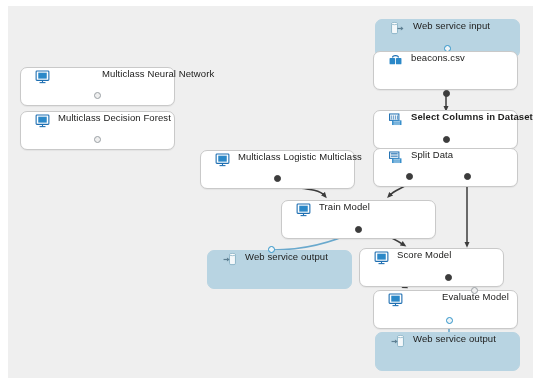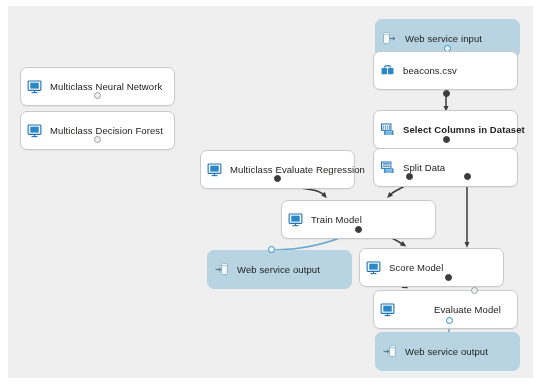--- a/index.html
+++ b/index.html
@@ -40,12 +40,12 @@
     position: absolute;
     box-sizing: border-box;
     display: flex;
-    align-items: center;
+    align-items: flex-start;
     border-radius: 7px;
     background: #ffffff;
     border: 1px solid #c9c9c9;
     height: 39px;
-    padding-left: 5px;
+    padding-left: 13px;
     box-shadow: 0 1px 1px rgba(0,0,0,0.05);
   }
   .node.ws {

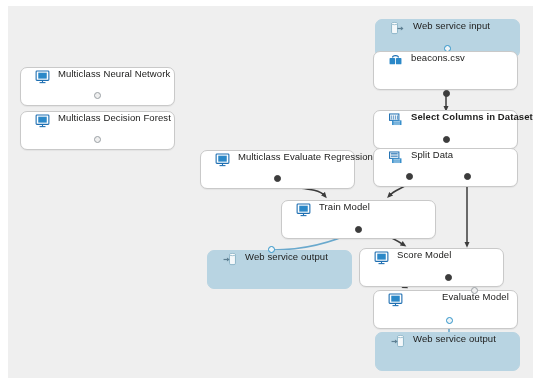--- a/index.html
+++ b/index.html
@@ -121,7 +121,7 @@
     <path d="M449,321 L449,332" stroke="#6aa9cd" stroke-width="1.6" fill="none"></path>
   </svg>
 
-  <div class="node" style="left:20px; top:67px; width:155px;">
+  <div class="node" style="left:20px; top:67px; width:155px;gap:44px;">
     <svg class="icon" viewBox="0 0 20 20">
       <rect x="2.5" y="3.5" width="15" height="11" rx="1" fill="#ffffff" stroke="#1f6fb2" stroke-width="1.3"></rect>
       <rect x="5" y="5.5" width="10" height="7" fill="#2b88c8"></rect>

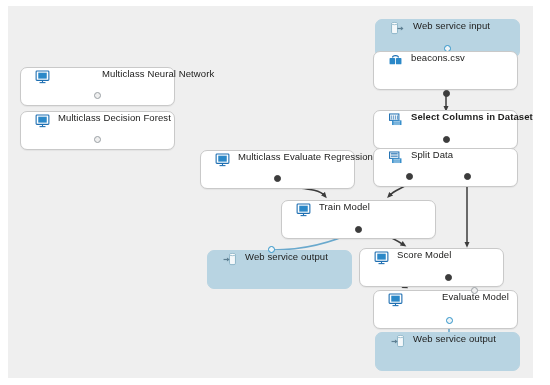--- a/index.html
+++ b/index.html
@@ -150,7 +150,7 @@
       <path d="M10 14.5 L10 17" stroke="#1f6fb2" stroke-width="1.3"></path>
       <path d="M6.5 17.2 L13.5 17.2" stroke="#1f6fb2" stroke-width="1.3"></path>
     </svg>
-    <span class="label">Multiclass Evaluate Regression</span>
+    <span class="label">Multiclass Logistic Multiclass</span>
   </div>
   <div class="port filled" style="left:274px; top:175px;"></div>
 

